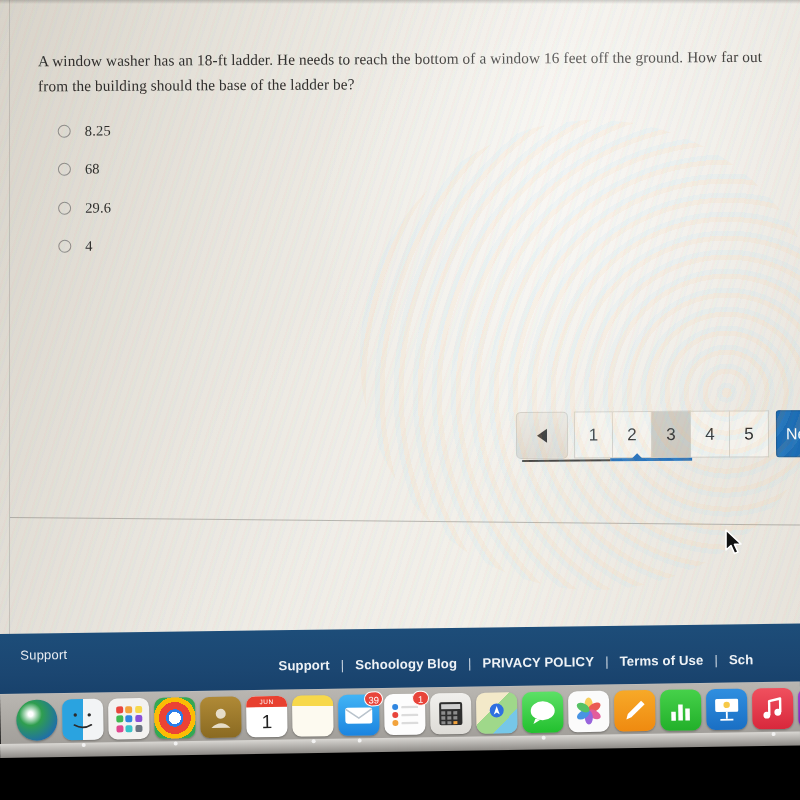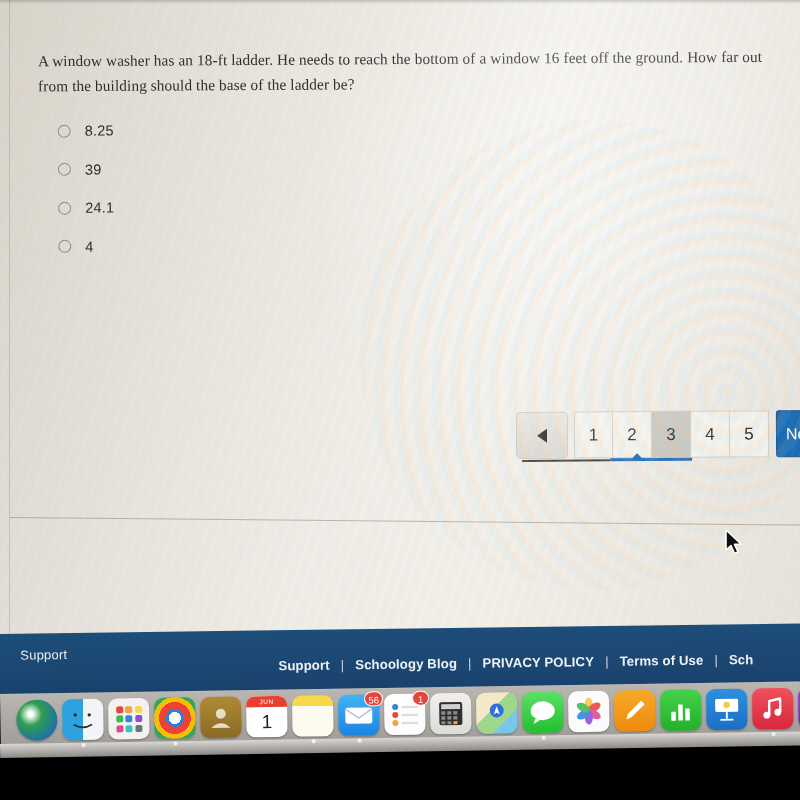--- a/index.html
+++ b/index.html
@@ -121,7 +121,7 @@
     flex: none;
   }
   .opt-label {
-    font-family: Liberation Sans, sans-serif;
+    font-family: Liberation Serif, serif;
     font-size: 14.5px;
     color: #2c2b29;
     letter-spacing: .2px;

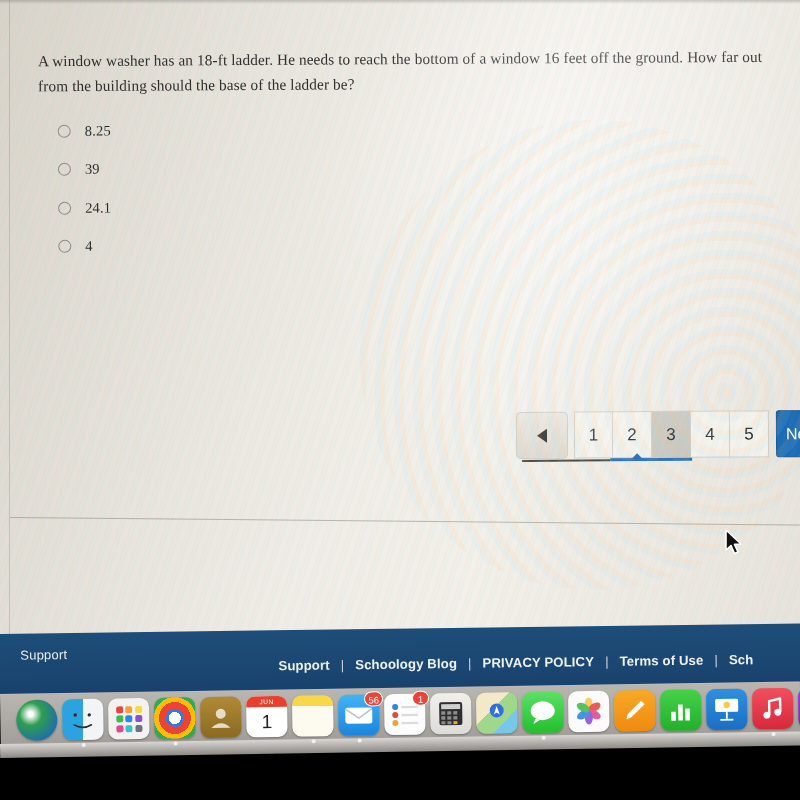--- a/index.html
+++ b/index.html
@@ -395,7 +395,7 @@
 
       <div class="option">
         <span class="radio"></span>
-        <span class="opt-label">39</span>
+        <span class="opt-label">68</span>
       </div>
 
       <div class="option">

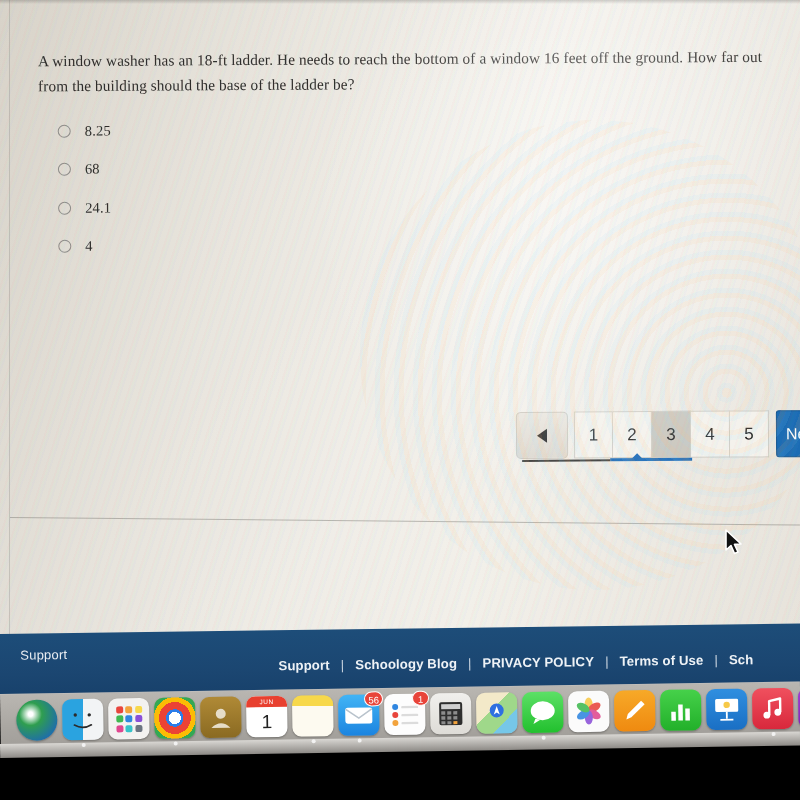--- a/index.html
+++ b/index.html
@@ -400,7 +400,7 @@
 
       <div class="option">
         <span class="radio"></span>
-        <span class="opt-label">24.1</span>
+        <span class="opt-label">29.6</span>
       </div>
 
       <div class="option">

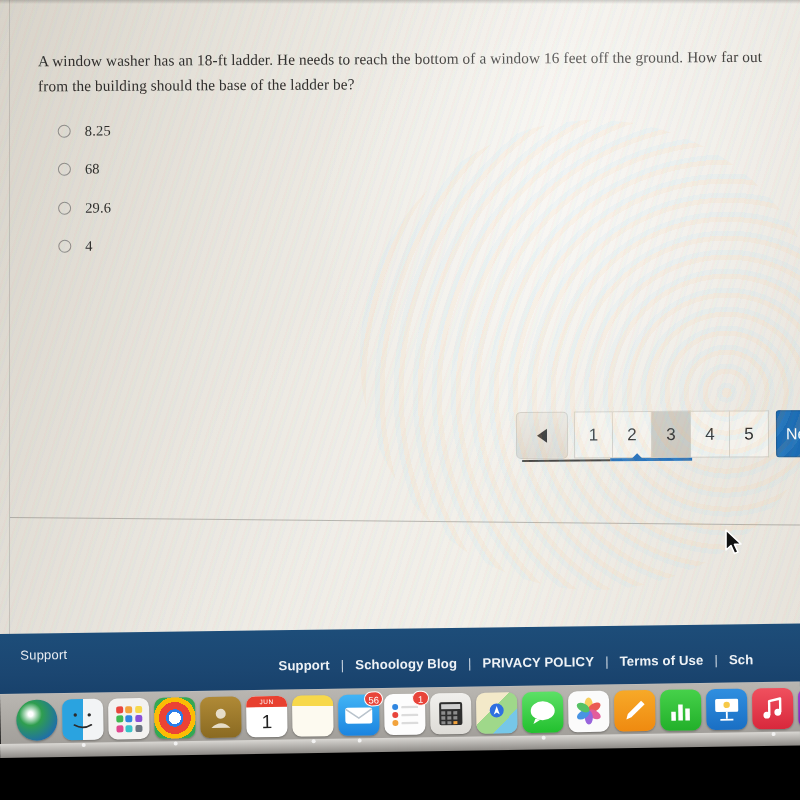--- a/index.html
+++ b/index.html
@@ -543,7 +543,7 @@
           <path d="M7.5 14.5 L20.5 23.5 L33.5 14.5" stroke="#b9c3cc" stroke-width="1.6" fill="none"></path>
         </svg>
       </div>
-      <span class="dock-badge">56</span>
+      <span class="dock-badge">39</span>
       <span class="dock-dot"></span>
     </div>
 

